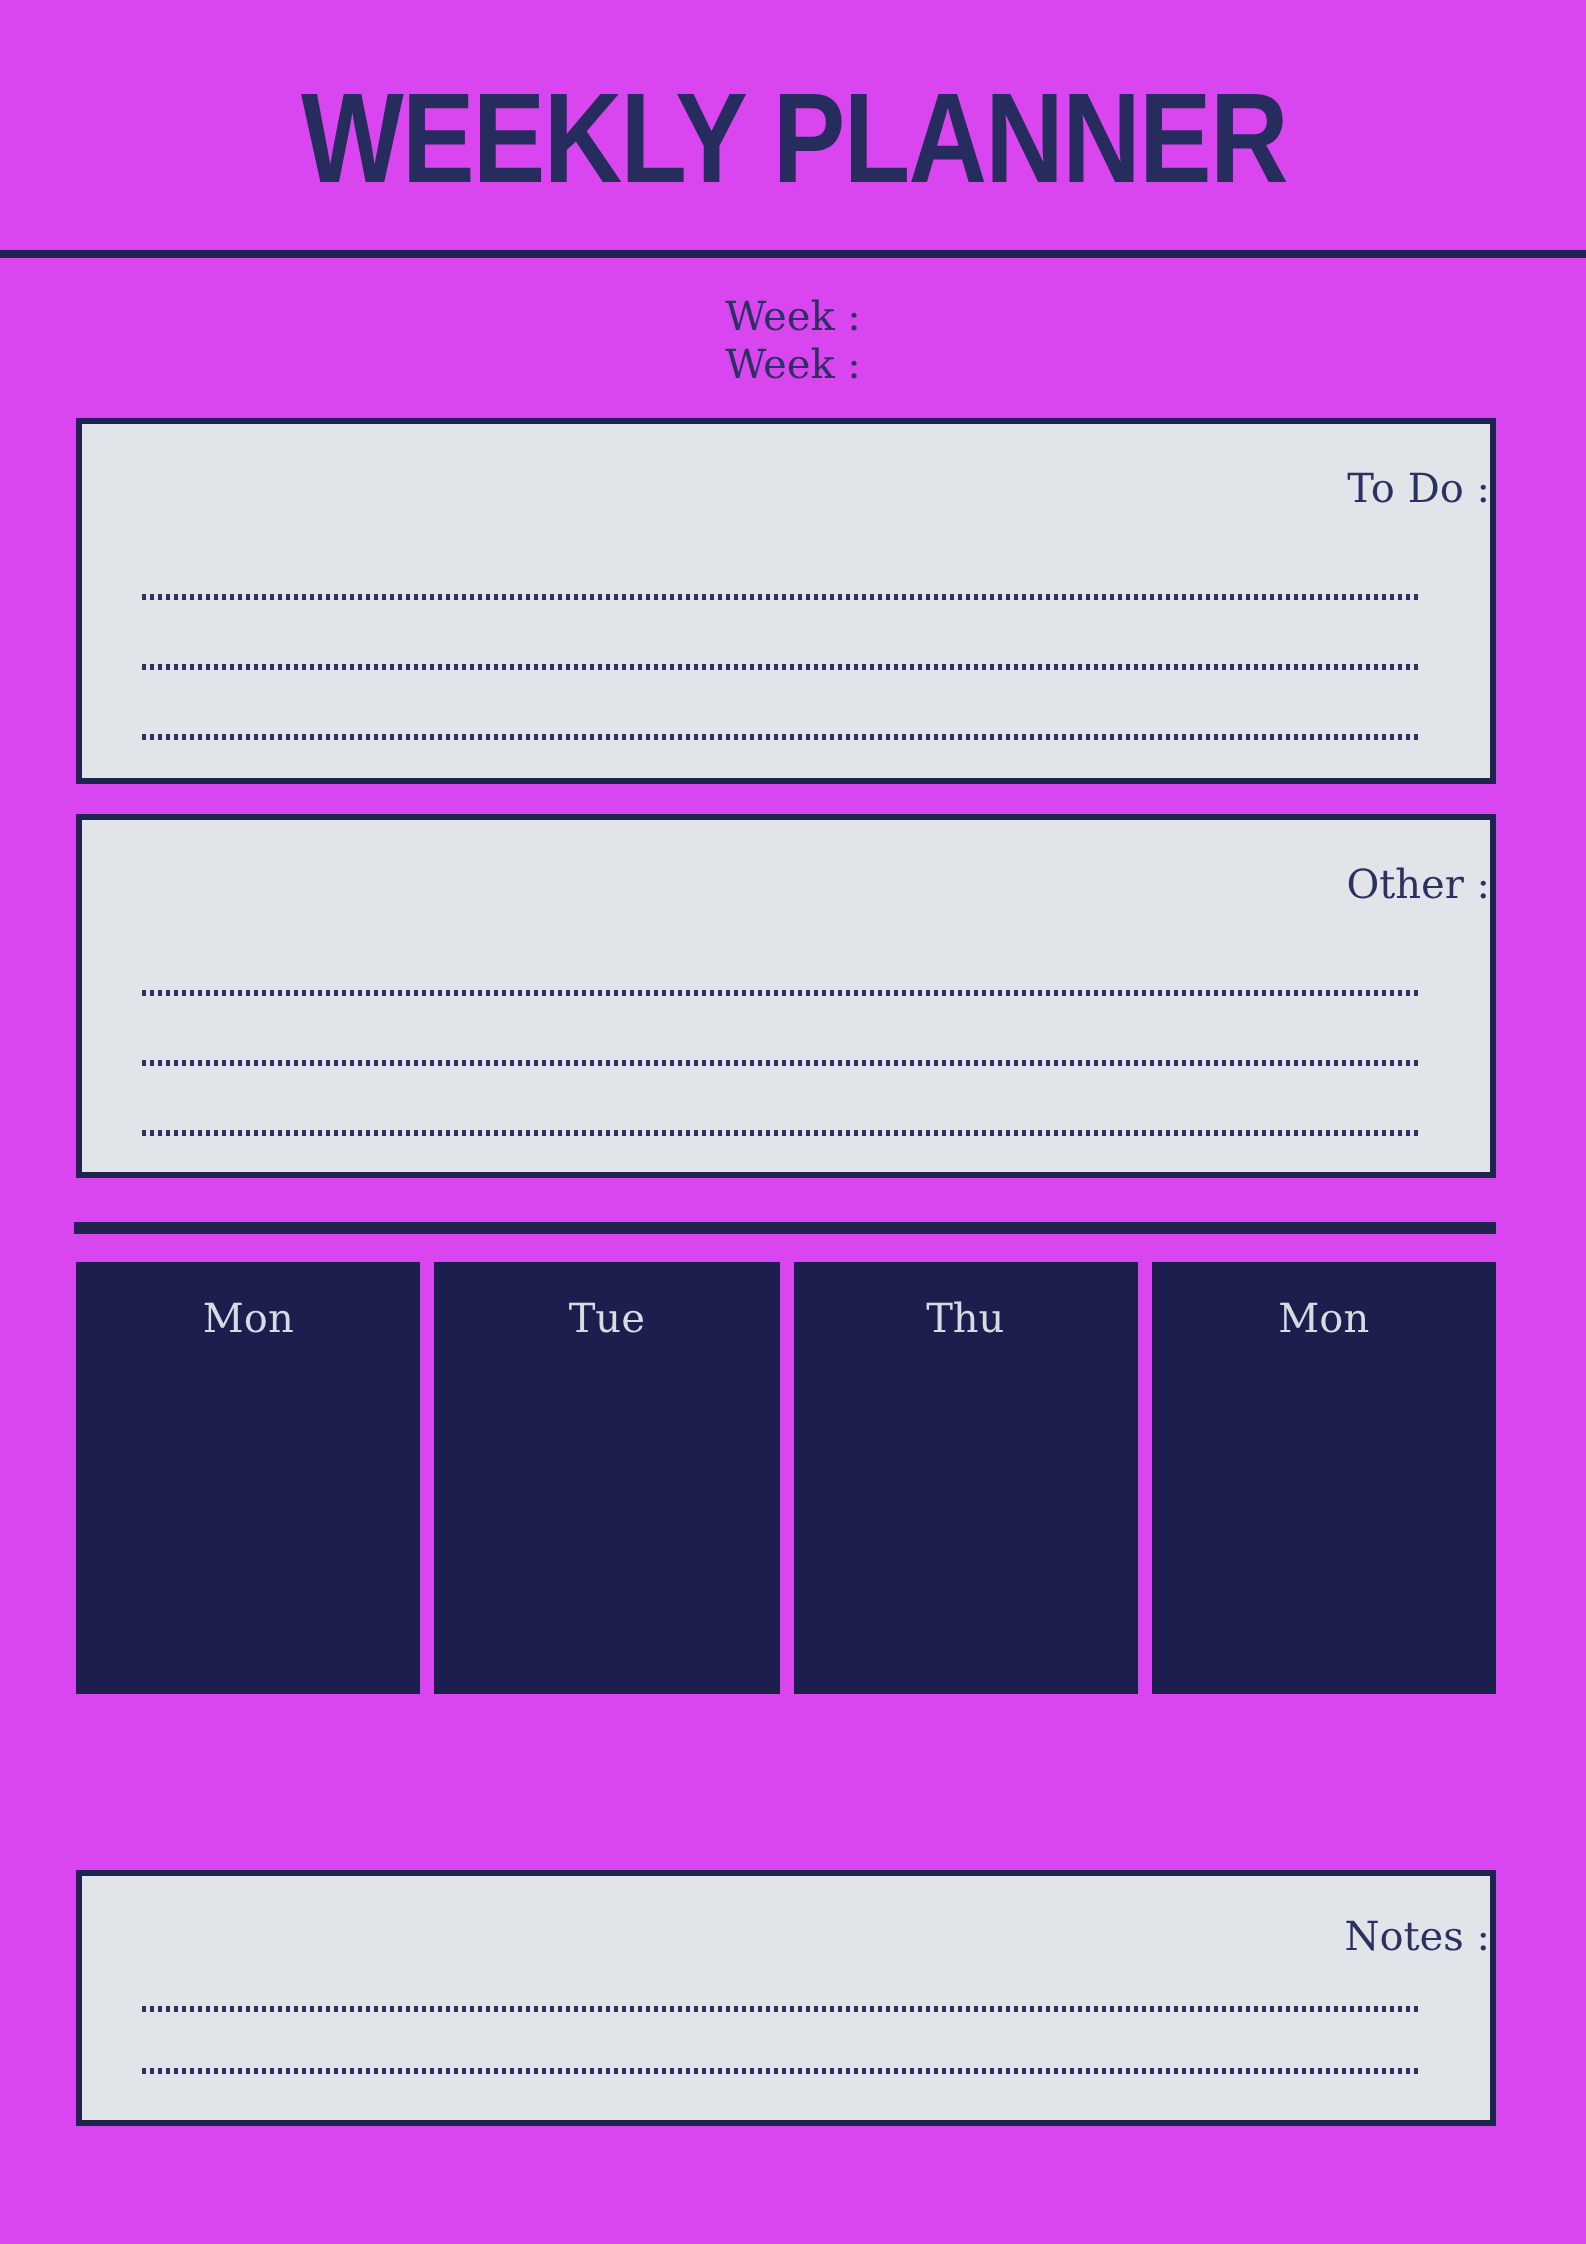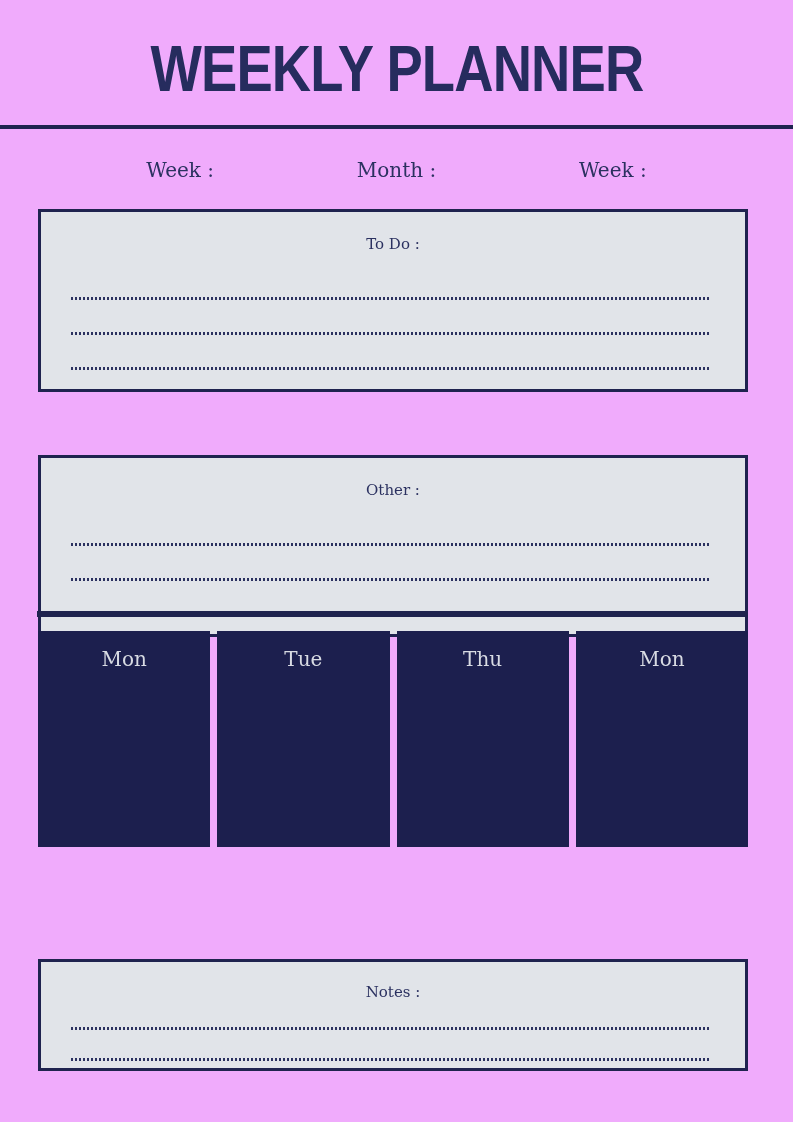--- a/index.html
+++ b/index.html
@@ -10,7 +10,7 @@
     position: relative;
     width: 793px;
     height: 1122px;
-    background: #f0abfc;
+    background: #d946ef;
     font-family: "DejaVu Serif", "Liberation Serif", serif;
     color: #2b3160;
   }

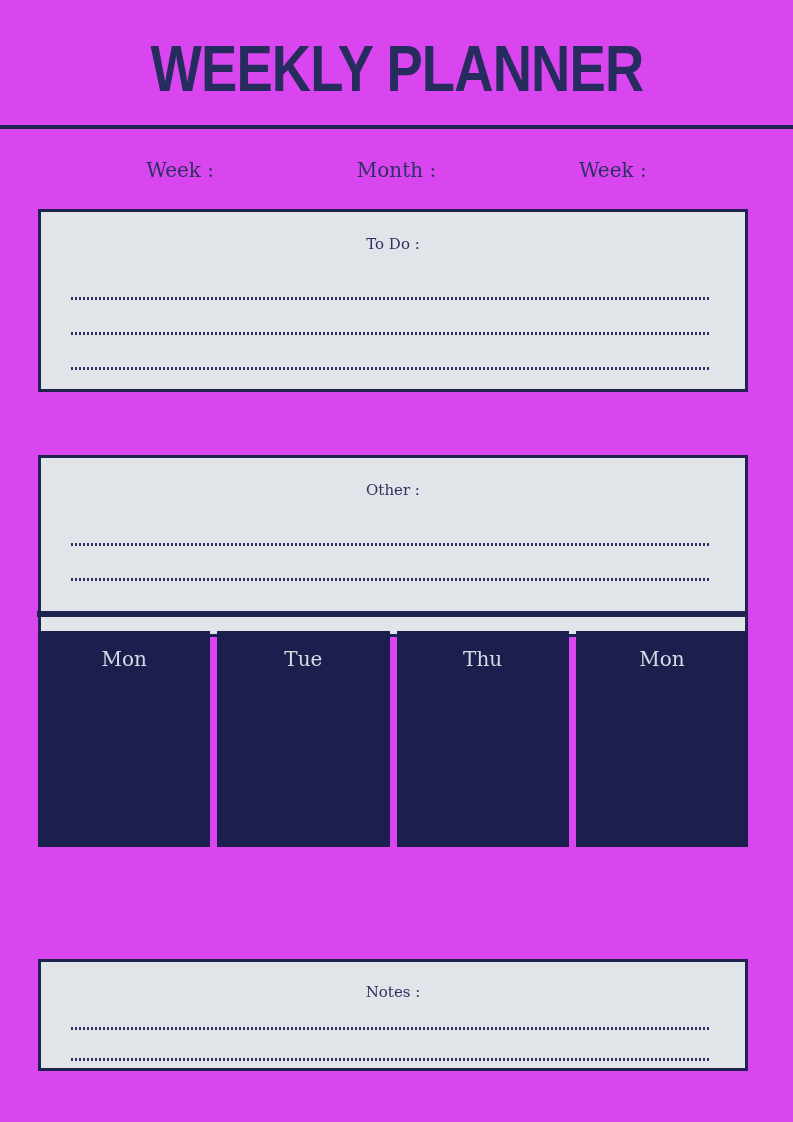--- a/index.html
+++ b/index.html
@@ -44,9 +44,10 @@
   
   .meta-row {
     position: absolute;
-    top: 158px; left: 72px;
+    top: 146px; left: 72px;
     width: 649px; height: 26px;
     display: flex;
+    flex-direction: column;
   }
   .meta-cell {
     flex: 1;

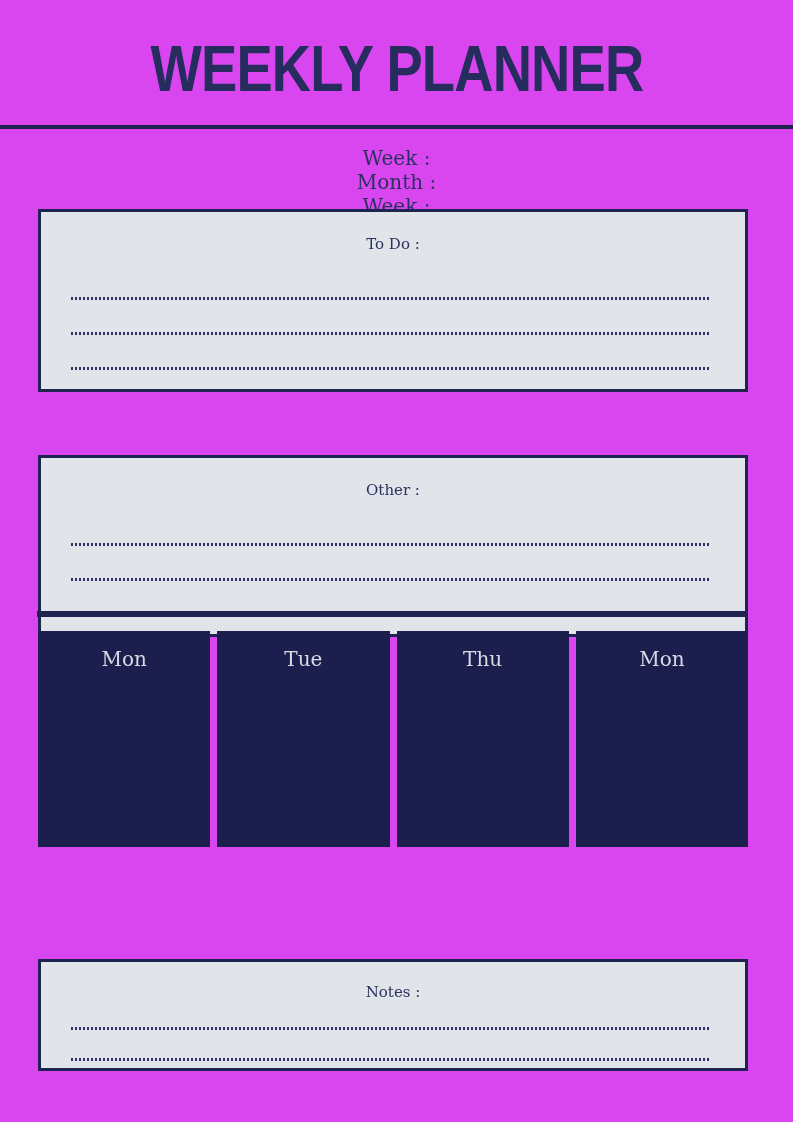--- a/index.html
+++ b/index.html
@@ -136,7 +136,6 @@
 
   <div class="meta-row">
     <div class="meta-cell">Week :</div>
-    <div class="meta-cell">Month :</div>
     <div class="meta-cell">Week :</div>
   </div>
 

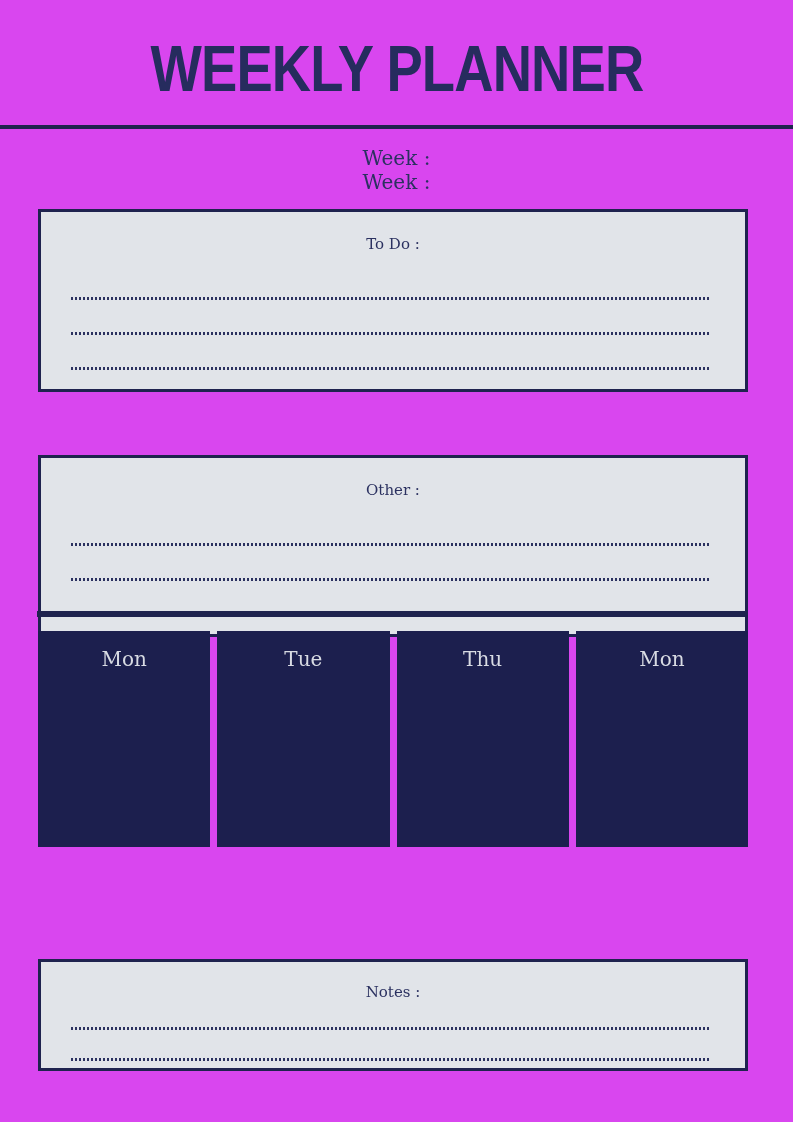--- a/index.html
+++ b/index.html
@@ -70,8 +70,8 @@
   .box-notes { top: 959px; height: 112px; }
 
   .section-title {
-    text-align: center;
-    font-size: 15px;
+    text-align: right;
+    font-size: 20px;
     line-height: 24px;
     color: #2b3160;
   }

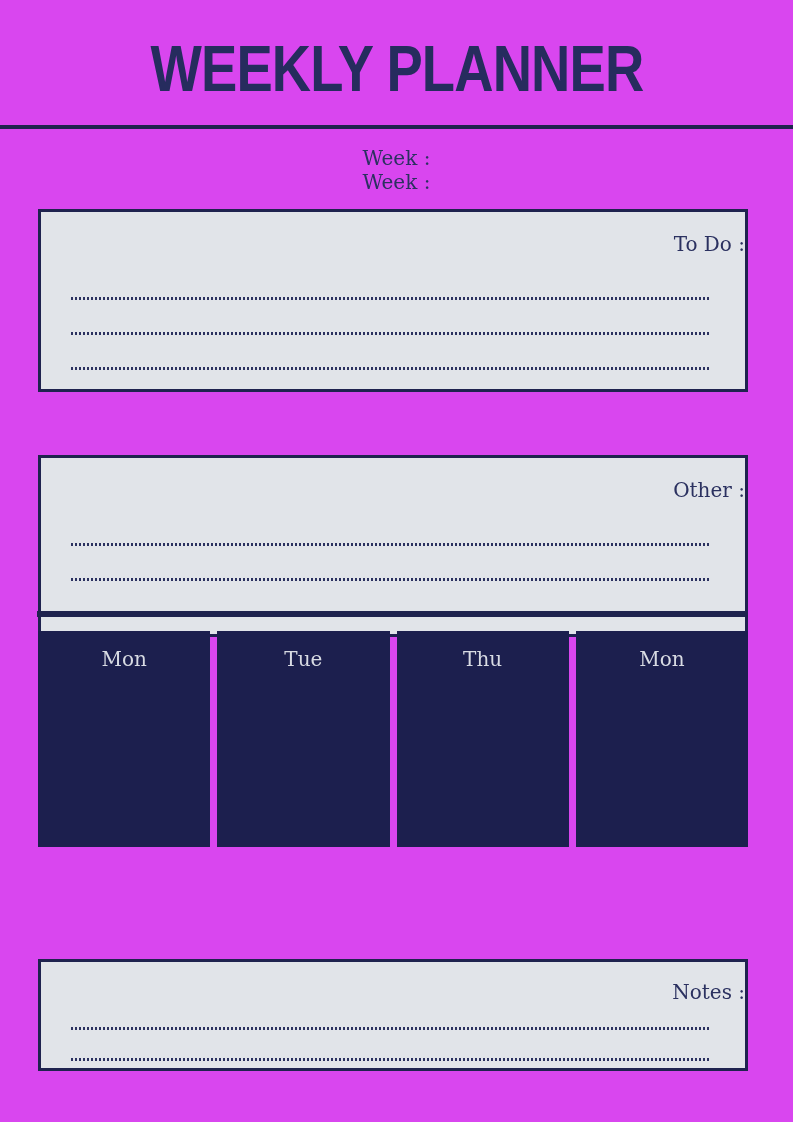--- a/index.html
+++ b/index.html
@@ -66,7 +66,7 @@
     background: #e1e4e9;
   }
   .box-todo  { top: 209px; height: 183px; }
-  .box-other { top: 407px; height: 182px; margin-top: 48px; }
+  .box-other { top: 407px; height: 182px; }
   .box-notes { top: 959px; height: 112px; }
 
   .section-title {

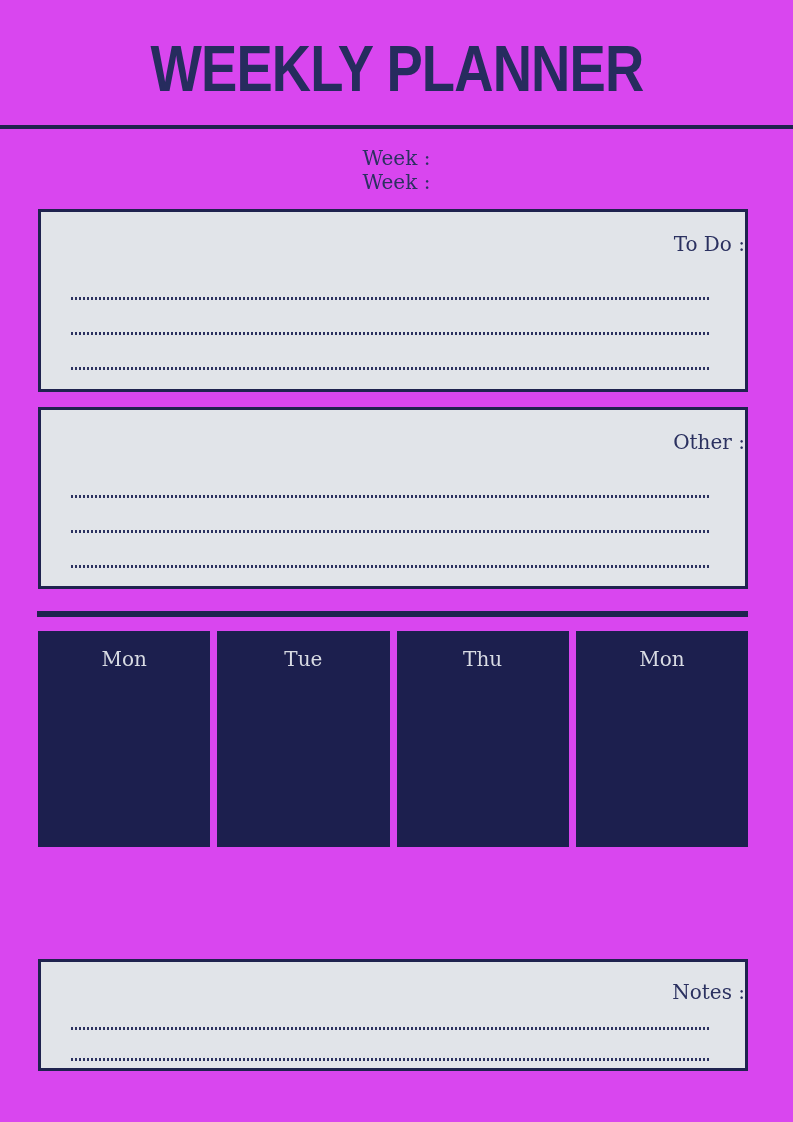--- a/index.html
+++ b/index.html
@@ -67,7 +67,7 @@
   }
   .box-todo  { top: 209px; height: 183px; }
   .box-other { top: 407px; height: 182px; }
-  .box-notes { top: 959px; height: 112px; }
+  .box-notes { top: 935px; height: 128px; }
 
   .section-title {
     text-align: right;

